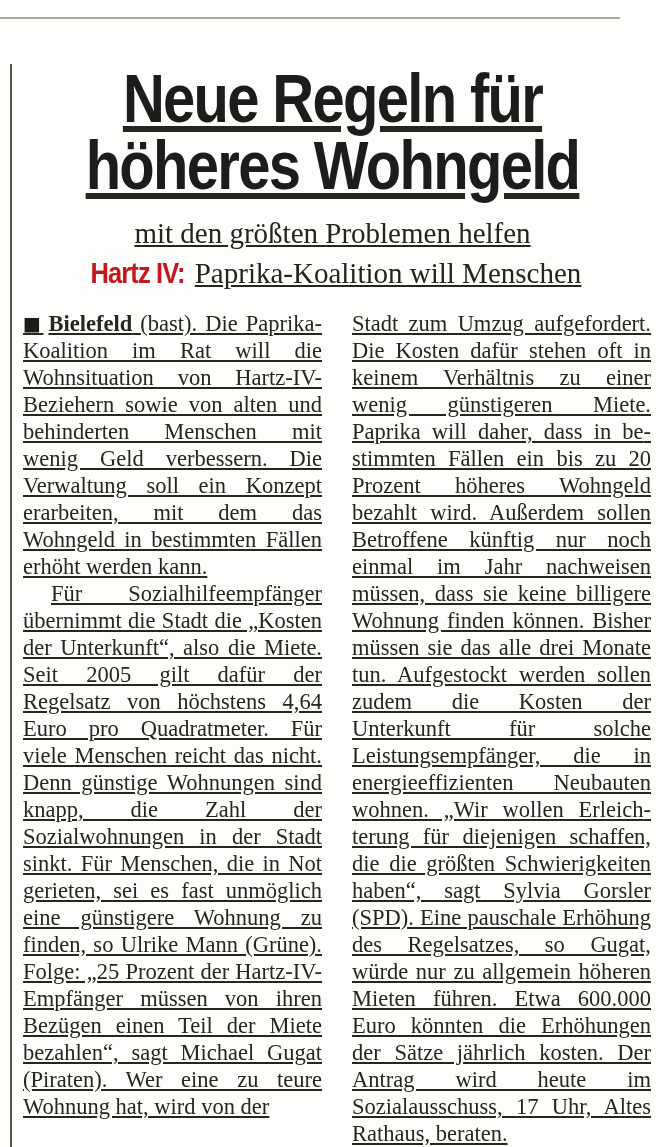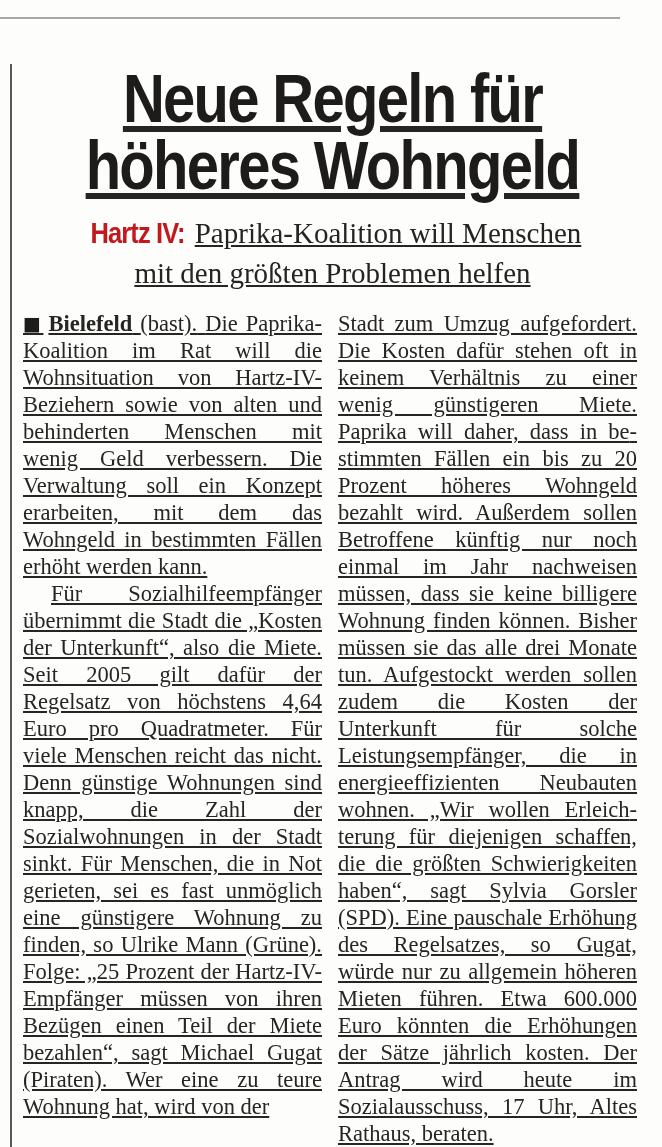--- a/index.html
+++ b/index.html
@@ -106,8 +106,8 @@
   </h1>
 
   <div class="kicker">
+    <div>mit den größten Problemen helfen</div>
     <div><span class="kicker-label" style="color: rgb(194, 25, 31);">Hartz IV:</span><span>Paprika-Koalition will Menschen</span></div>
-    <div>mit den größten Problemen helfen</div>
   </div>
 
   <div class="body-cols">

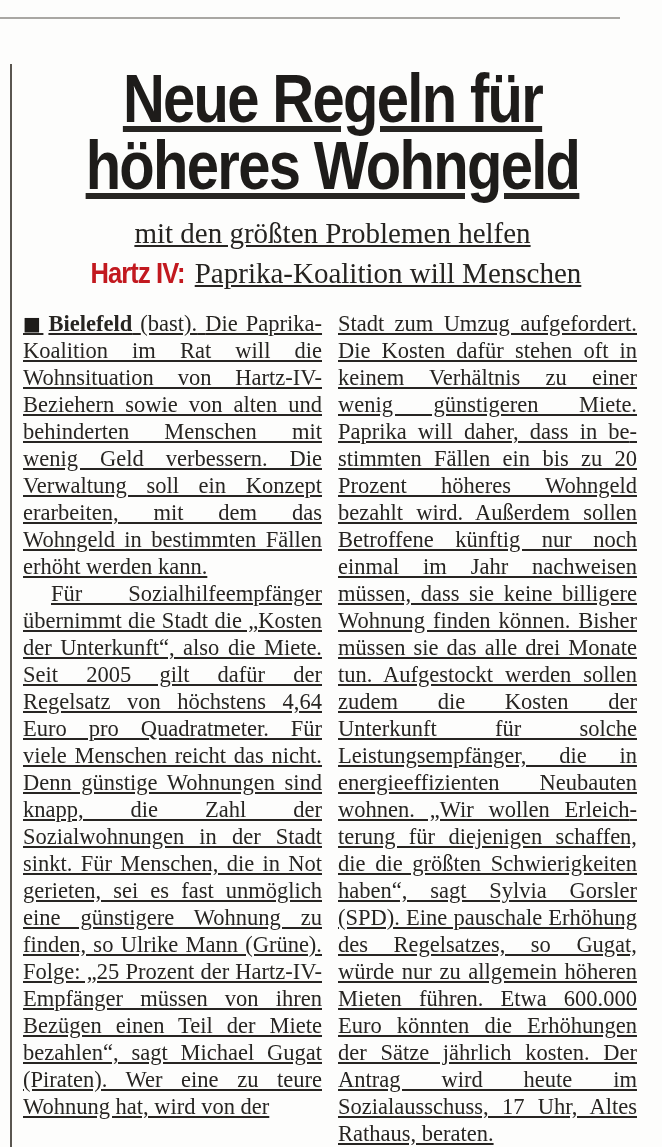--- a/index.html
+++ b/index.html
@@ -67,7 +67,7 @@
   }
   .body-cols {
     display: flex;
-    gap: 16px;
+    gap: 30px;
     margin-top: 17px;
     text-align: justify;
     font-size: 22.5px;

